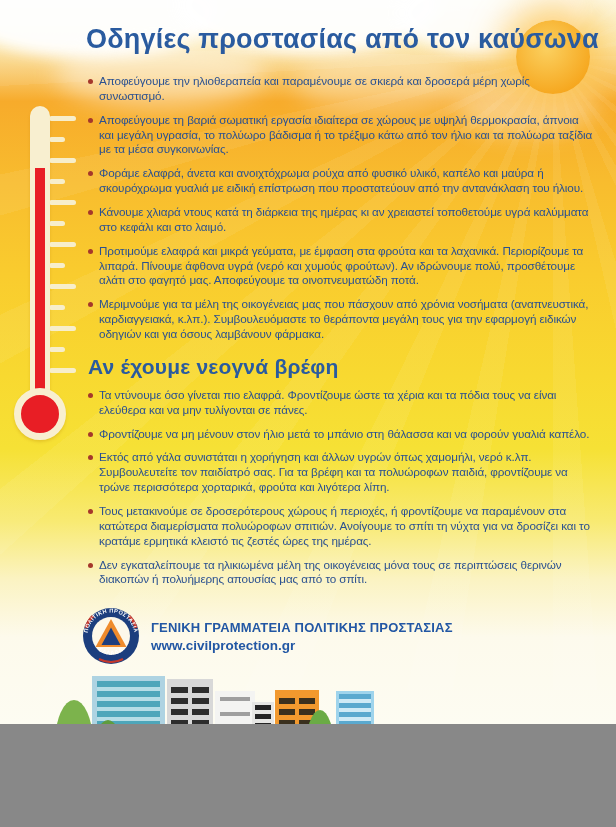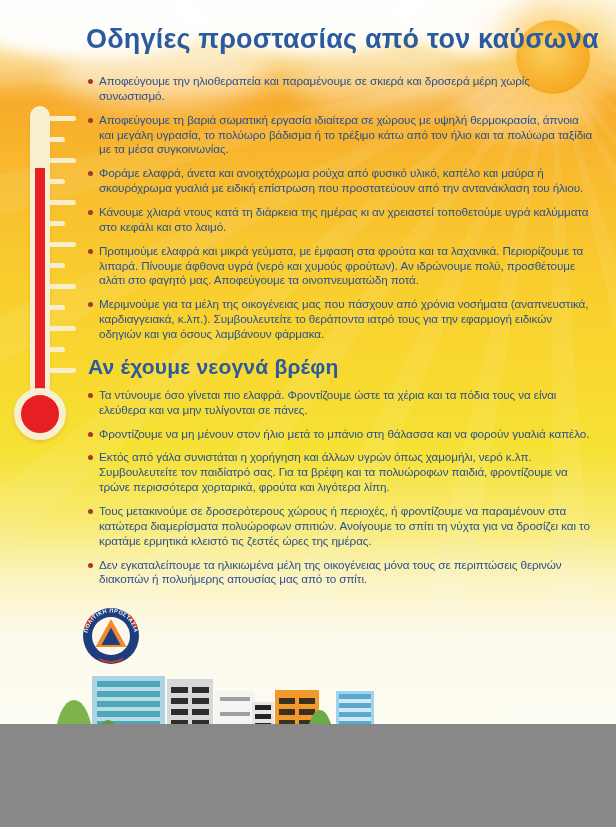--- a/index.html
+++ b/index.html
@@ -144,7 +144,7 @@
     </div>
     <div class="bullet">
       <span class="dot"></span>
-      <span class="txt">Μεριμνούμε για τα μέλη της οικογένειας μας που πάσχουν από χρόνια νοσήματα (αναπνευστικά, καρδιαγγειακά, κ.λπ.). Συμβουλευτείτε το θεράποντα ιατρό τους για την εφαρμογή ειδικών οδηγιών και για όσους λαμβάνουν φάρμακα.</span>
+      <span class="txt">Μεριμνούμε για τα μέλη της οικογένειας μας που πάσχουν από χρόνια νοσήματα (αναπνευστικά, καρδιαγγειακά, κ.λπ.). Συμβουλευόμαστε το θεράποντα μεγάλη τους για την εφαρμογή ειδικών οδηγιών και για όσους λαμβάνουν φάρμακα.</span>
     </div>
 
     <h2>Αν έχουμε νεογνά βρέφη</h2>

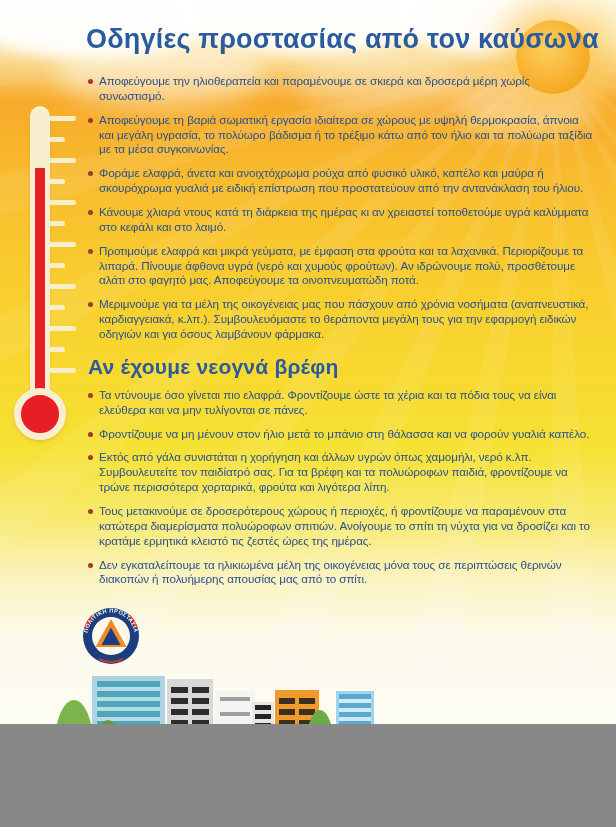--- a/index.html
+++ b/index.html
@@ -191,6 +191,10 @@
       <polygon points="29,12 13.5,40 44.5,40" fill="#ef8b2c"></polygon>
       <polygon points="29,20.5 19.5,38 38.5,38" fill="#1c3e7e"></polygon>
     </svg>
+    <div>
+      <div class="org">ΓΕΝΙΚΗ ΓΡΑΜΜΑΤΕΙΑ ΠΟΛΙΤΙΚΗΣ ΠΡΟΣΤΑΣΙΑΣ</div>
+      <div class="url">www.civilprotection.gr</div>
+    </div>
   </div>
 
   <div class="city">

